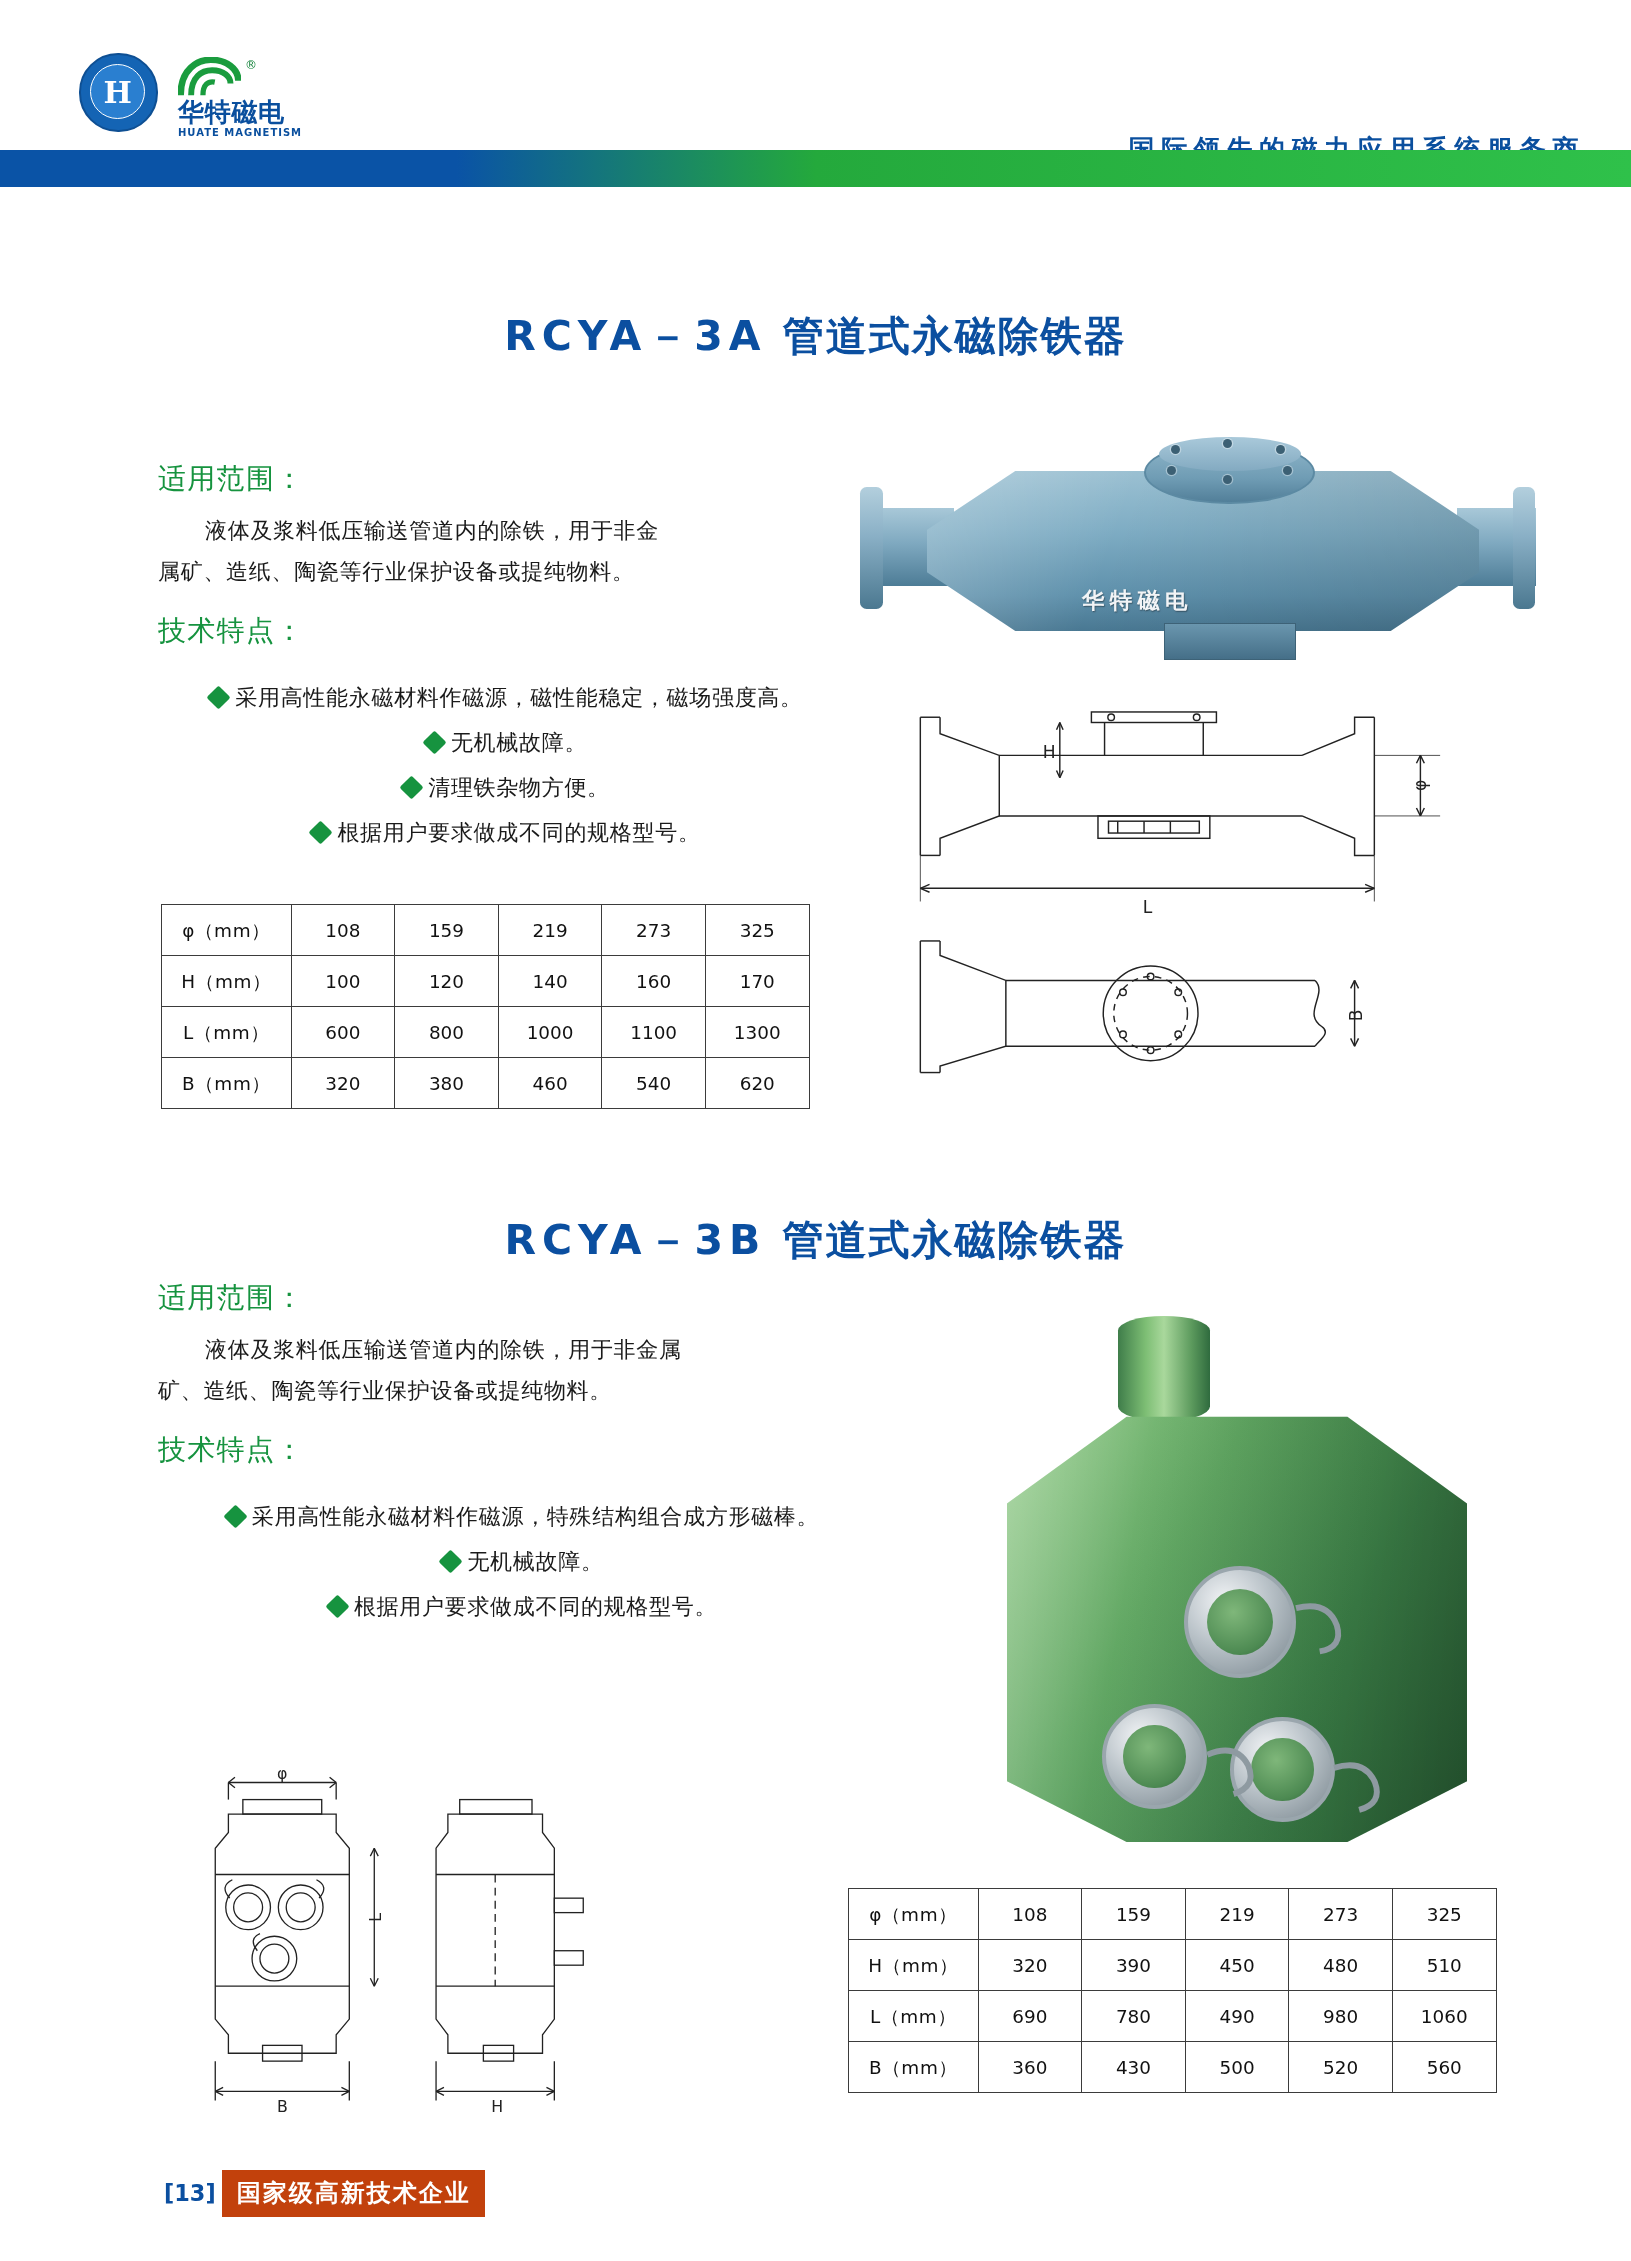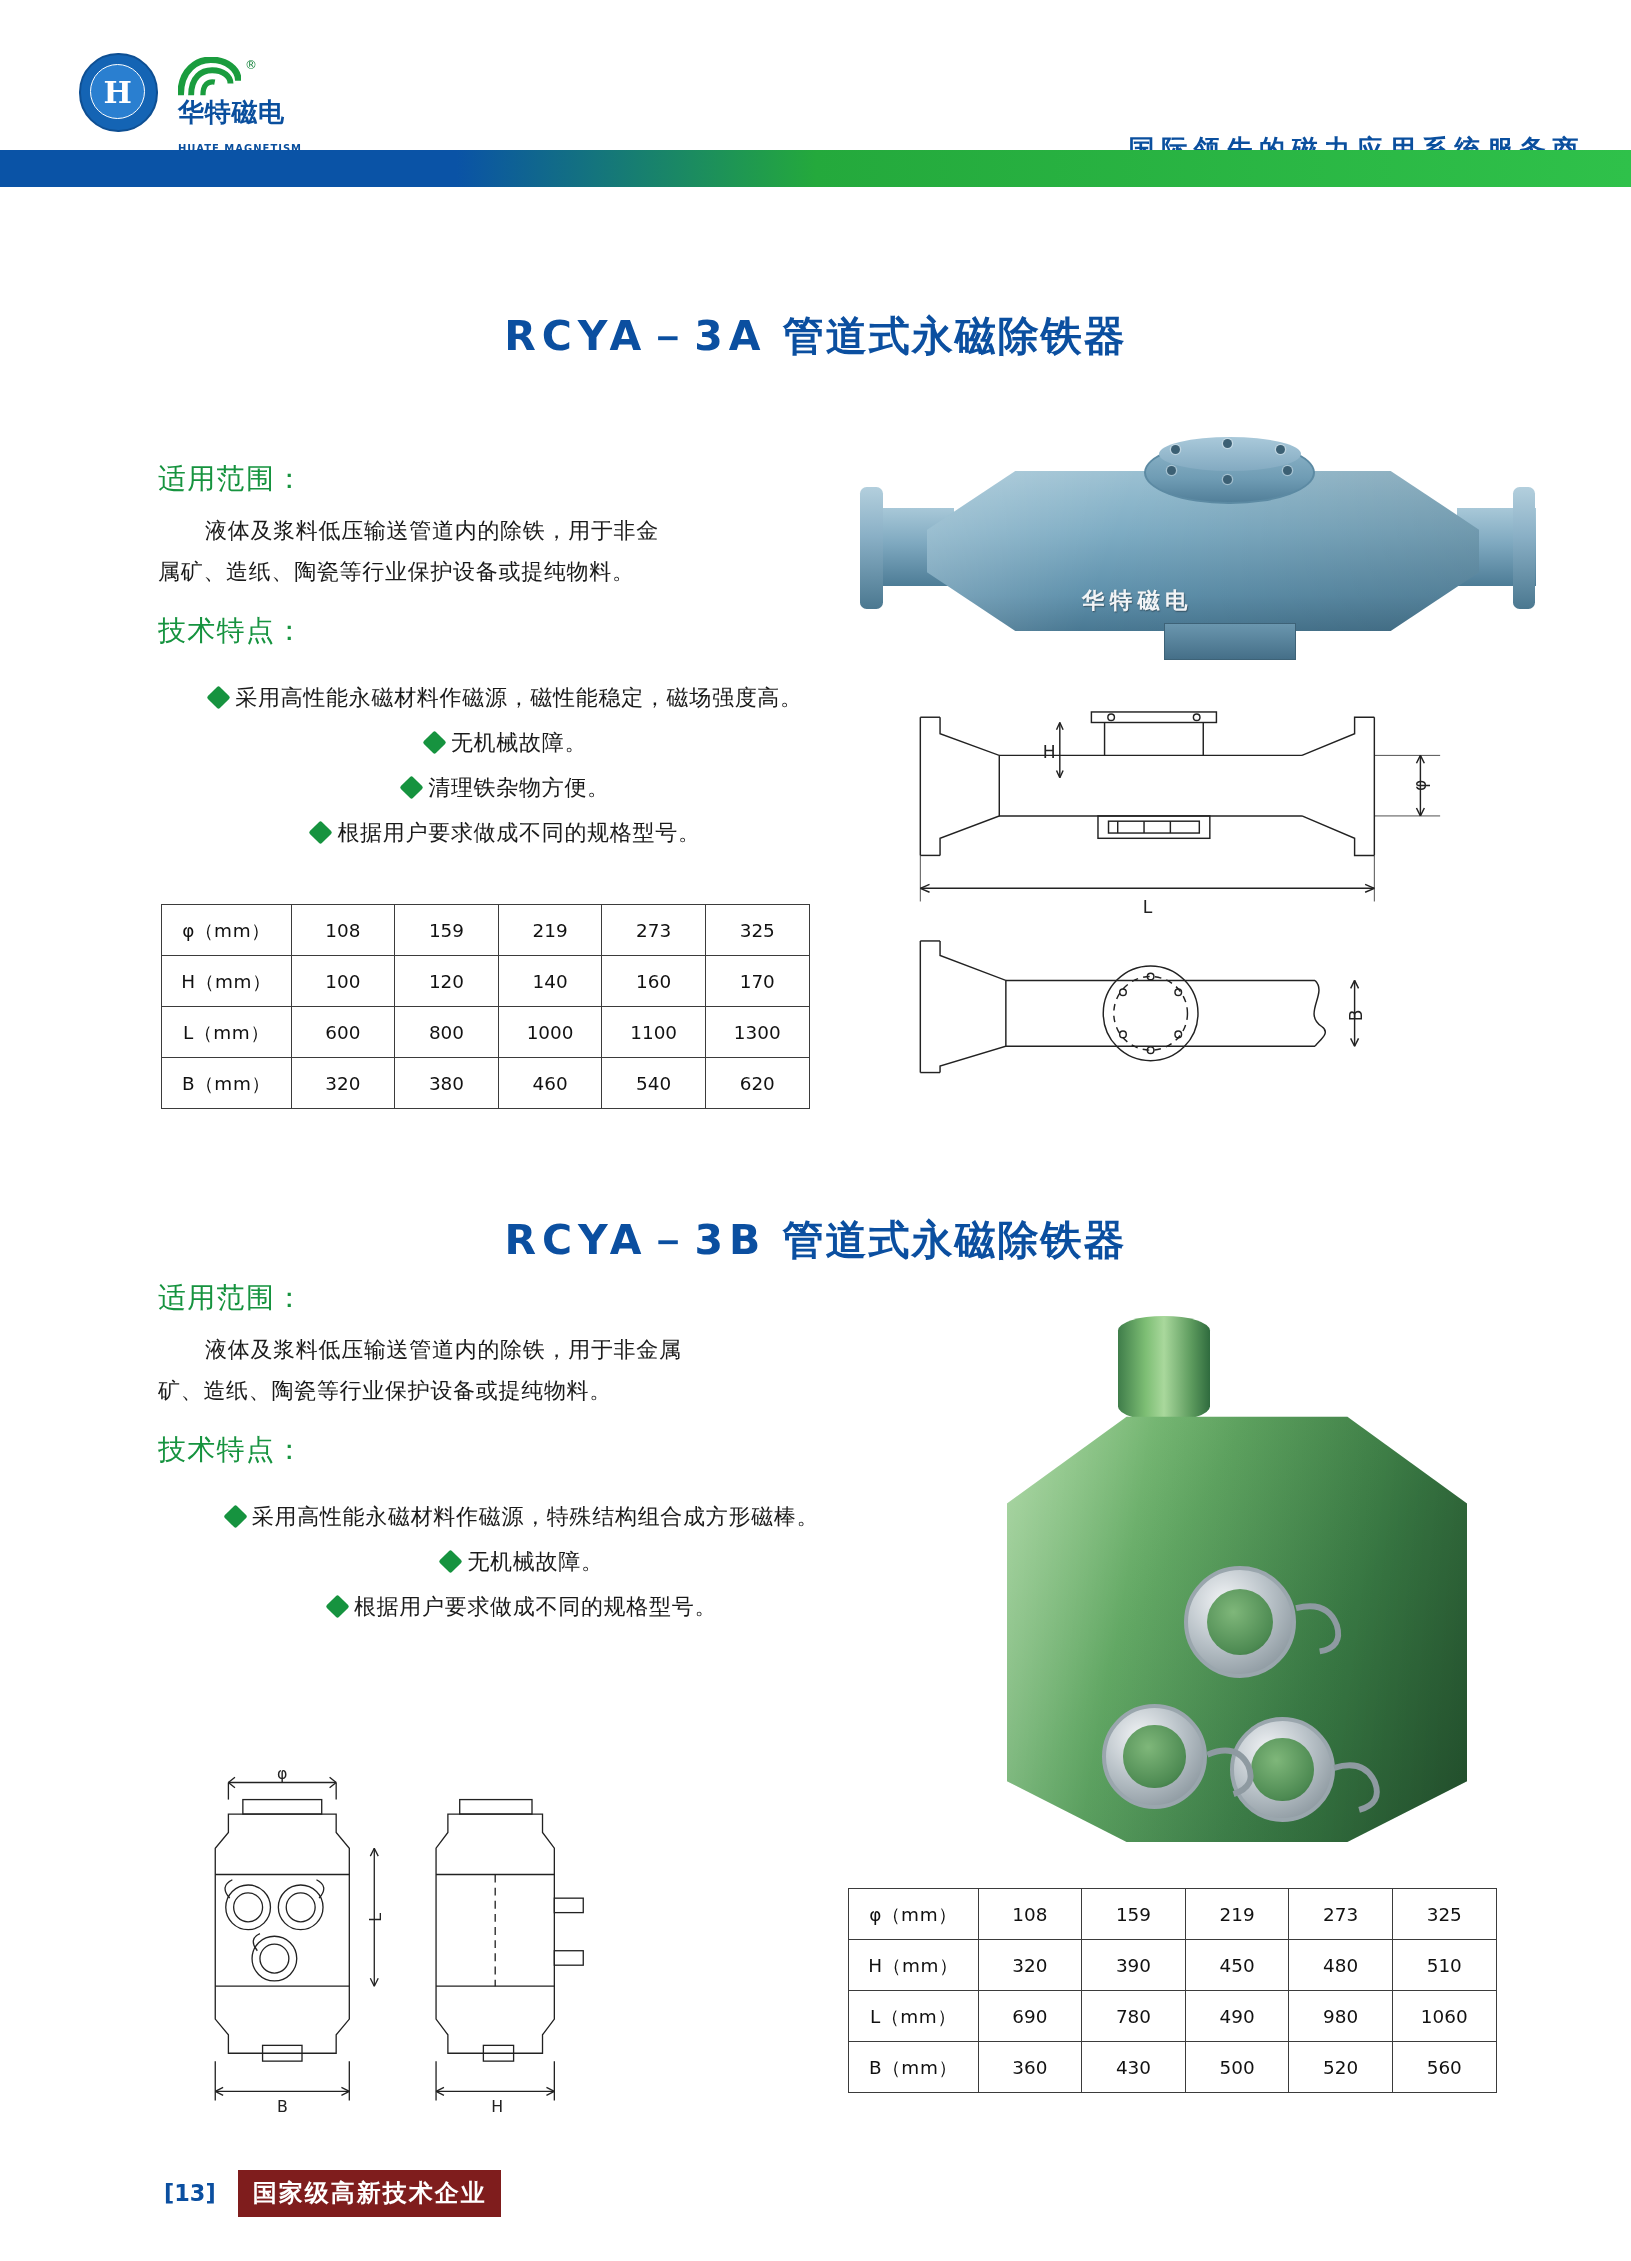--- a/index.html
+++ b/index.html
@@ -98,7 +98,6 @@
     font-weight: bold;
     color: #0a4f9e;
     letter-spacing: 1px;
-    margin-top: 16px;
   }
 
   

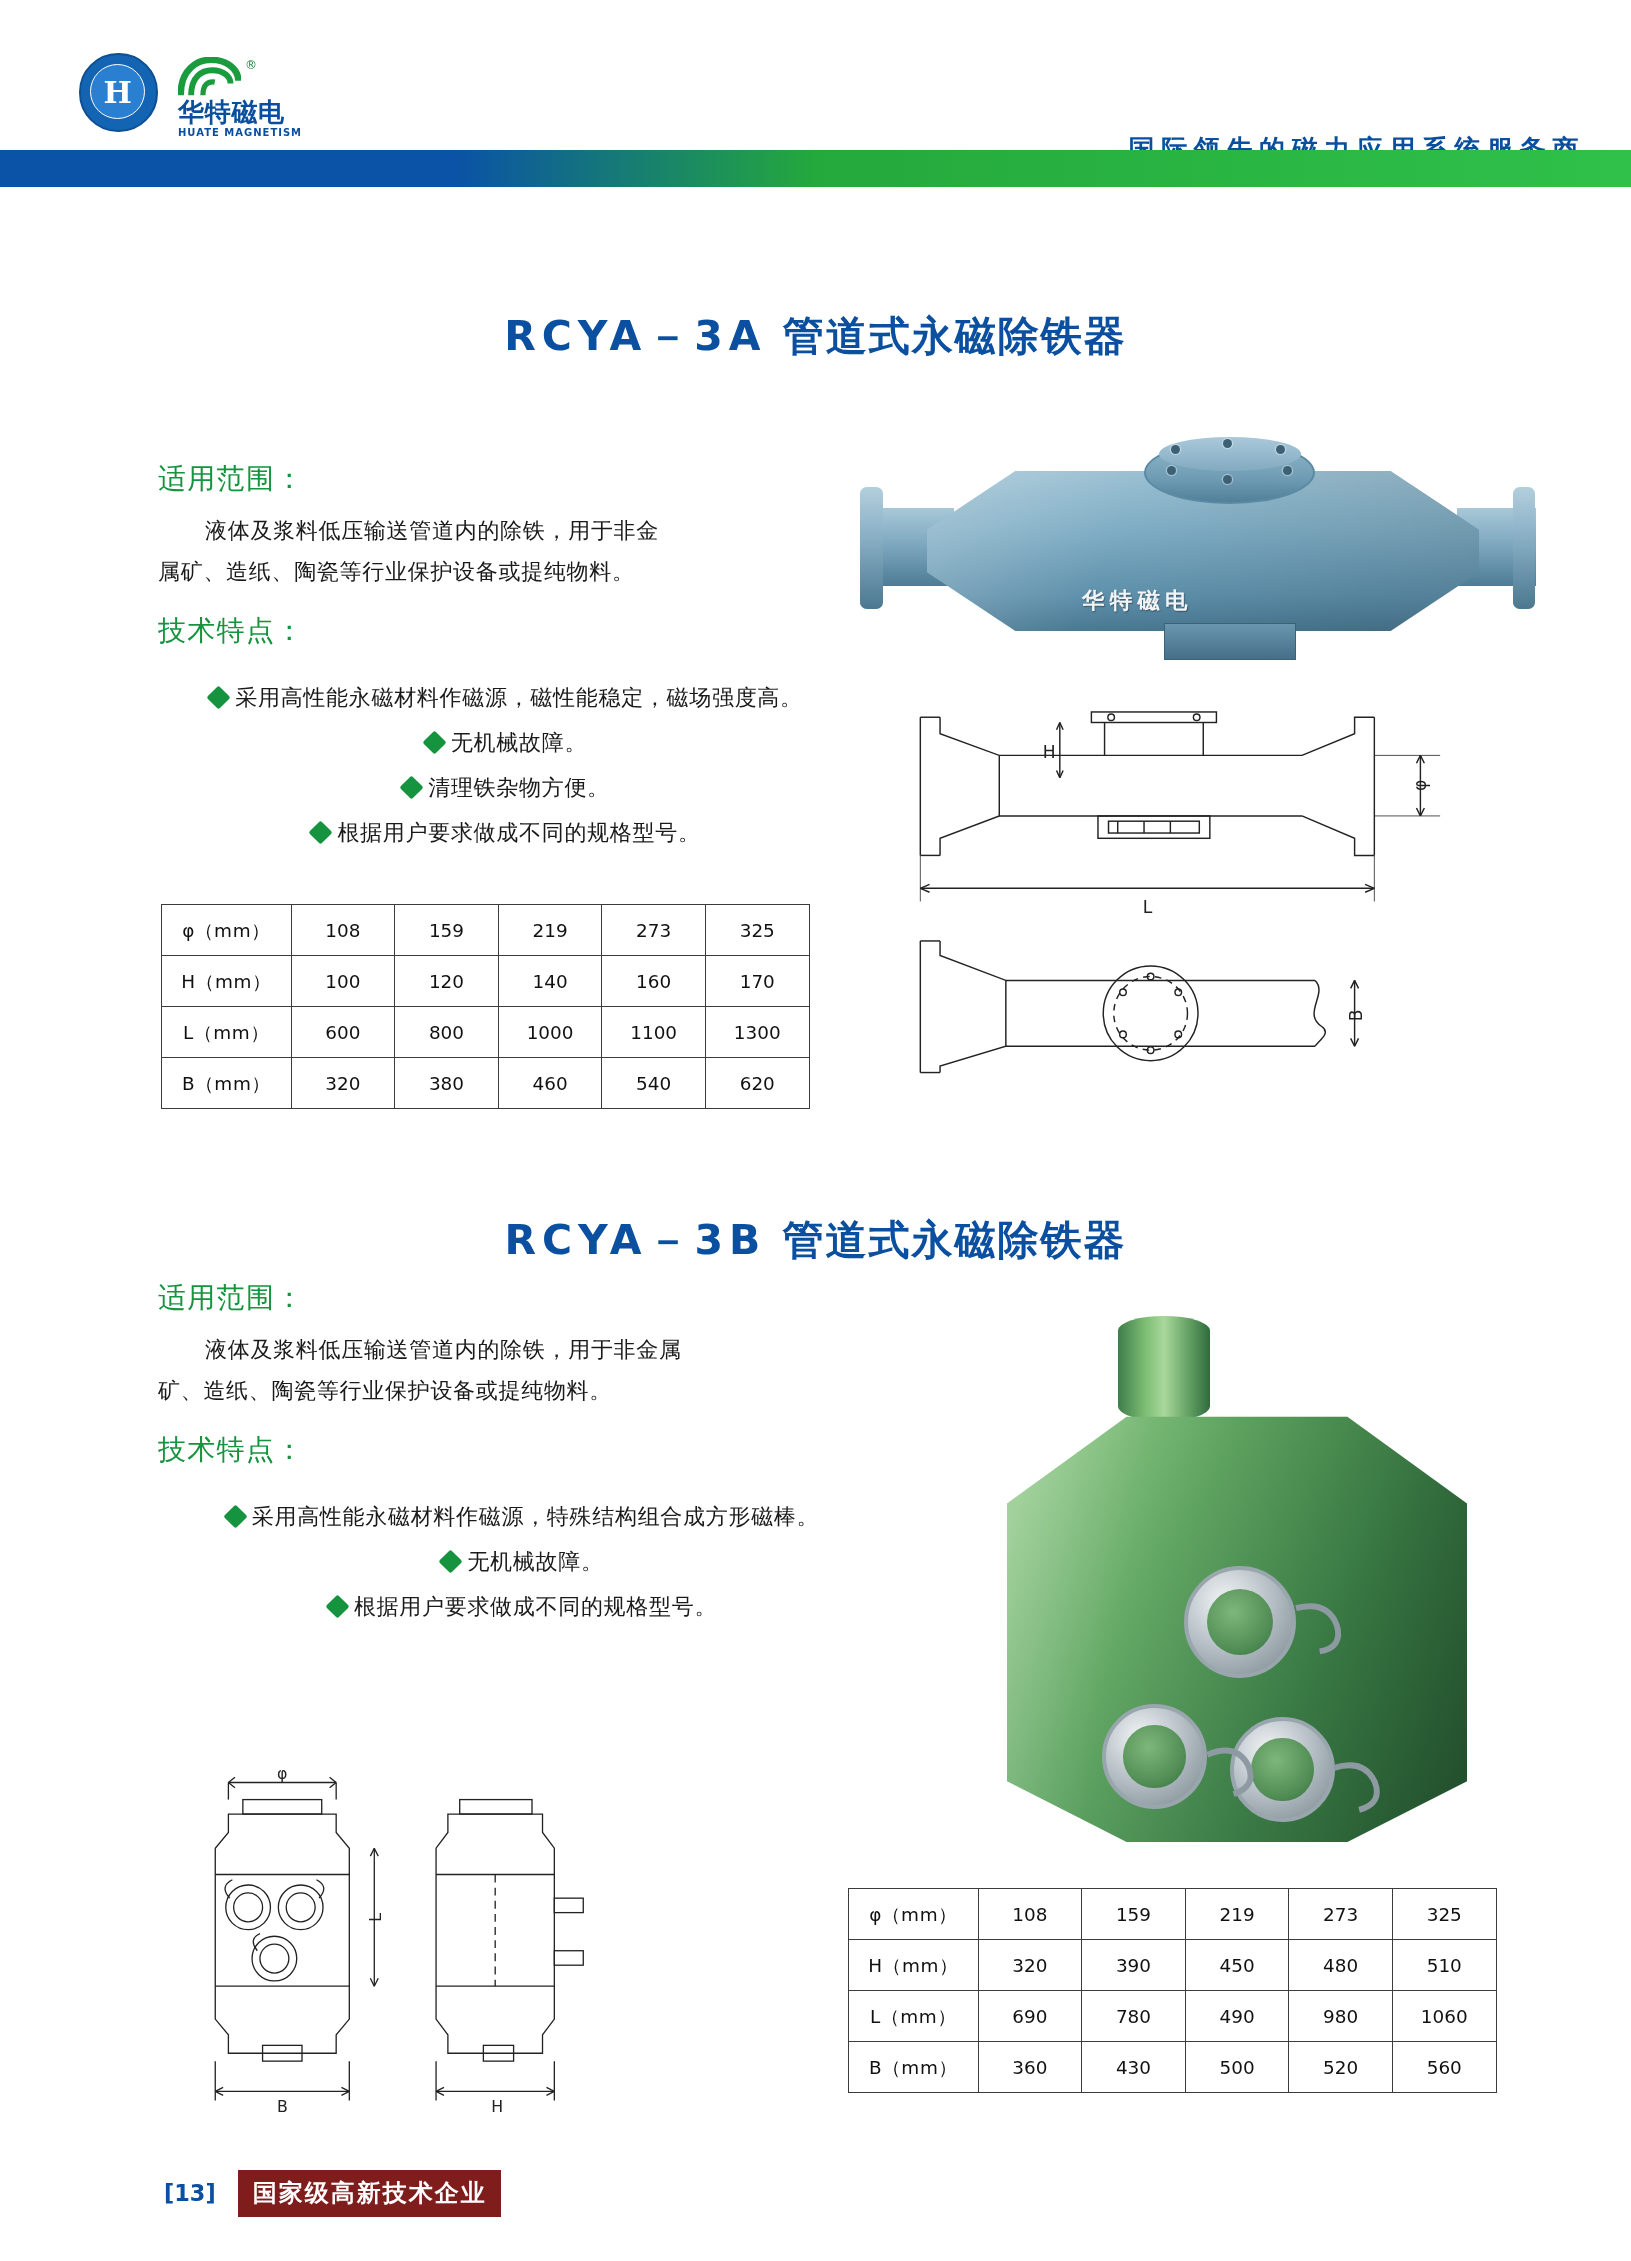--- a/index.html
+++ b/index.html
@@ -342,13 +342,12 @@
     margin-right: 6.6px;
   }
   .footer-tag {
-    background: #7f1d1d;
+    background: #c2410c;
     color: #ffffff;
     font-size: 24px;
     font-weight: bold;
     letter-spacing: 2px;
     padding: 6.6px 14.5px 8px 14.5px;
-    margin-left: 16px;
   }
 </style>
 </head>

